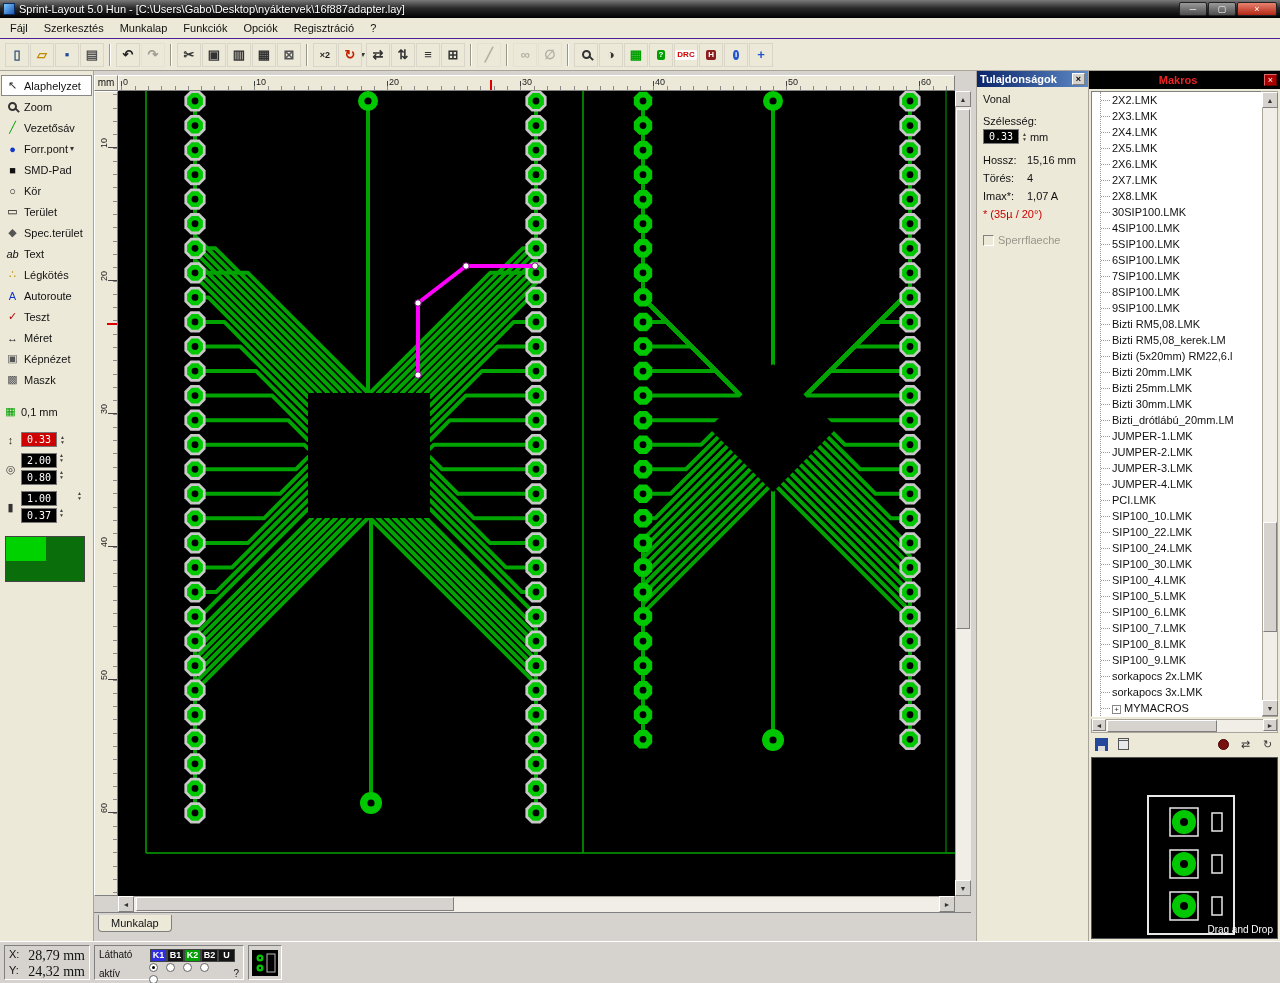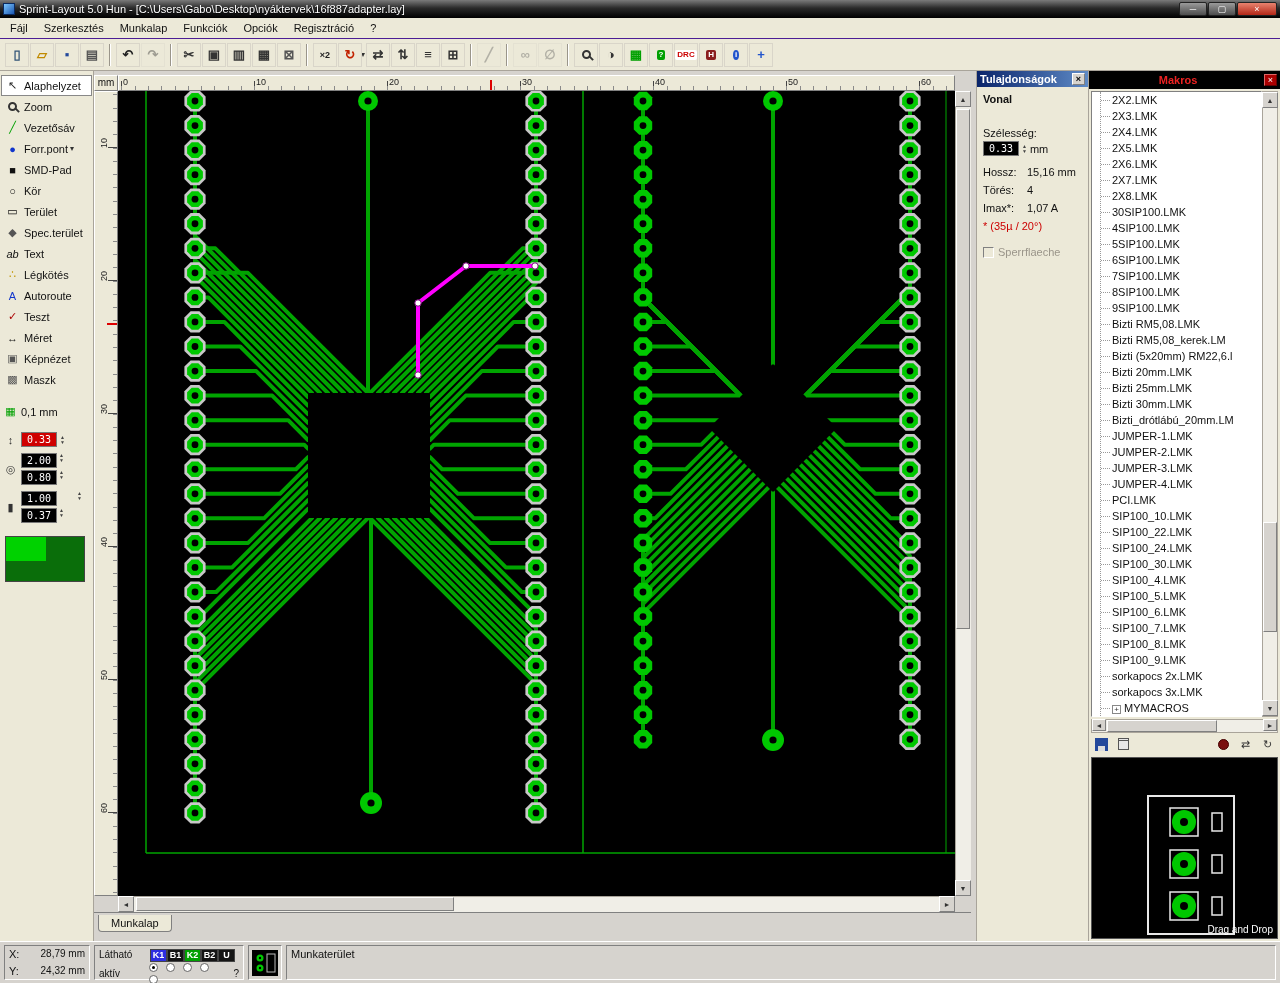--- a/index.html
+++ b/index.html
@@ -74,7 +74,7 @@
   .phead .sp{flex:1}
   .xbtn{width:13px;height:12px;background:#d6d3ce;border:1px solid;border-color:#fff #808080 #808080 #fff;color:#000;font-size:9px;line-height:10px;text-align:center}
   .pbody{padding:6px 6px;font-size:11px}
-  .pbody .sect{font-weight:bold;margin-bottom:22px}
+  .pbody .sect{font-weight:normal;margin-bottom:10px}
   .plabel{margin-bottom:2px}
   .pwidth{display:flex;align-items:center;gap:3px;margin-bottom:10px}
   .prow{display:flex;margin-bottom:6px}

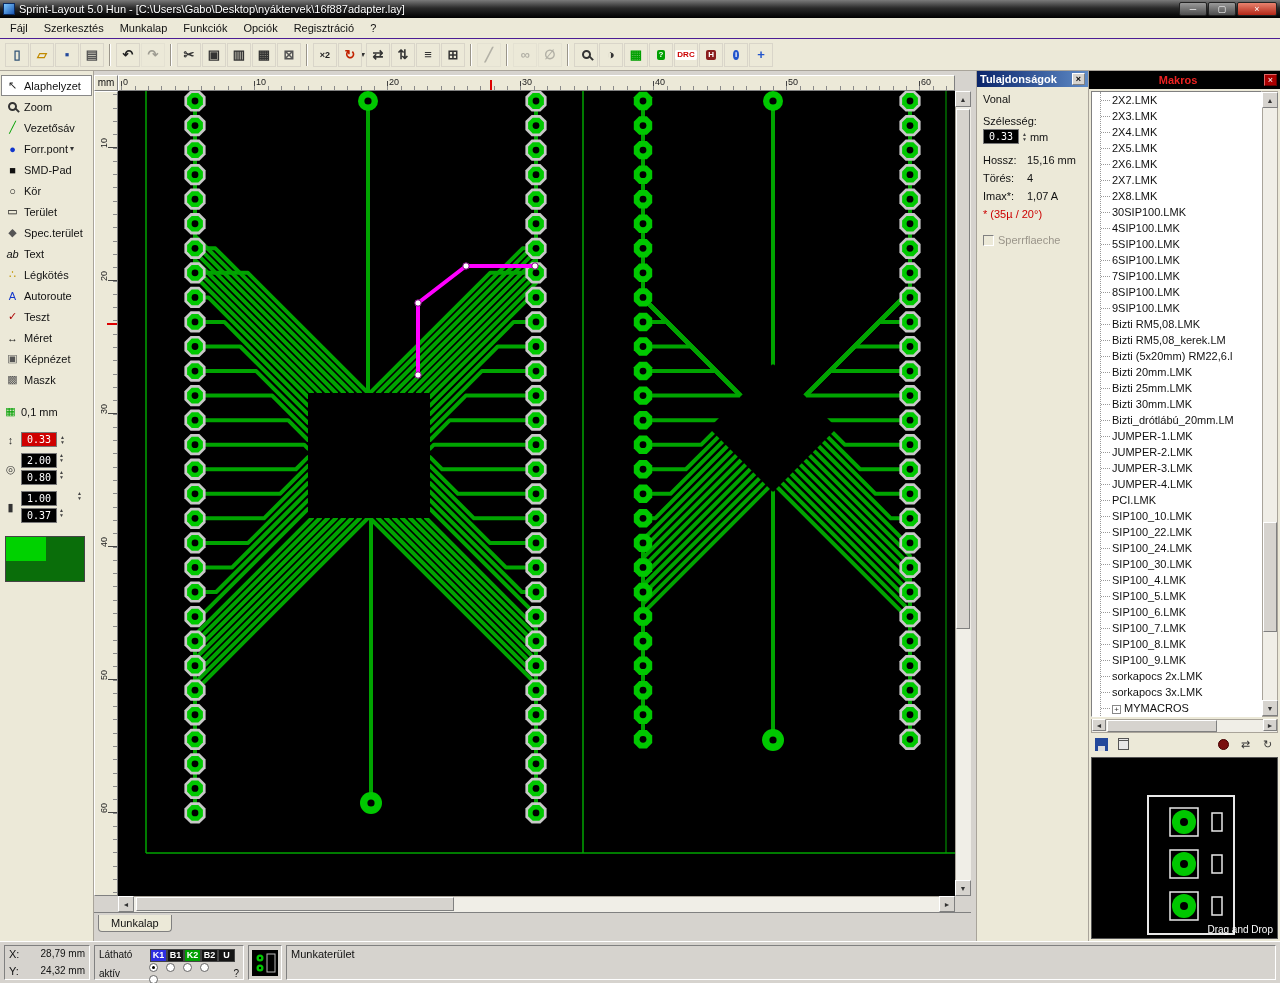--- a/index.html
+++ b/index.html
@@ -111,7 +111,7 @@
   .sbcell{border:1px solid;border-color:#808080 #fff #fff #808080;padding:2px 4px;display:flex;flex-direction:column;justify-content:space-between}
   .sb-xy{width:86px}
   .sb-xy div{display:flex;justify-content:space-between}
-  .sb-xy .num{font-family:Liberation Sans, sans-serif;font-size:10px}
+  .sb-xy .num{font-family:Liberation Serif, serif;font-size:14px}
   .sb-layers{width:150px}
   .lrow{display:flex;align-items:center;gap:9px}
   .lrow .lbl{width:42px;font-size:10px}

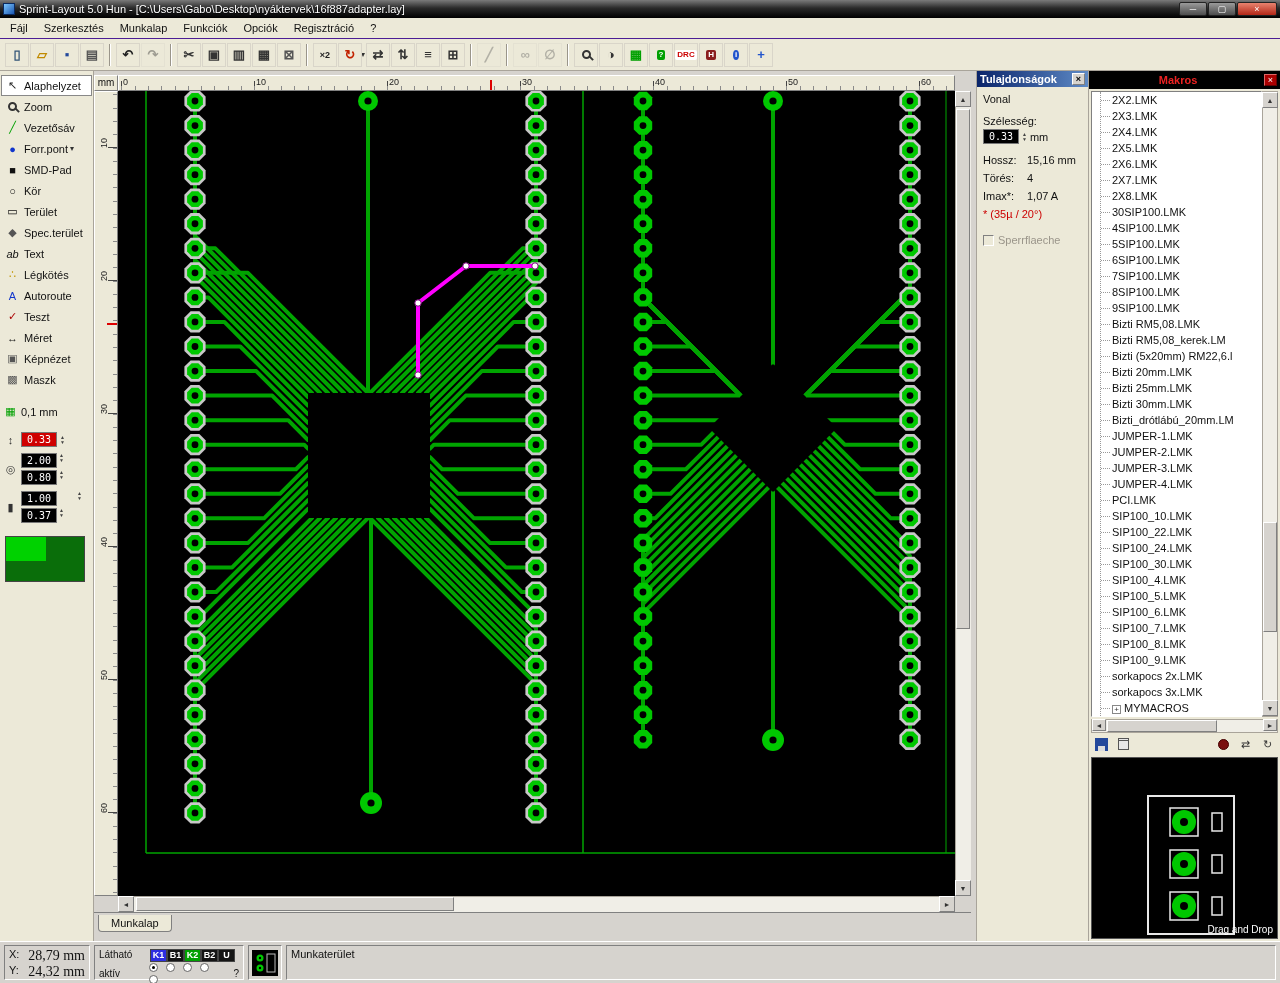--- a/index.html
+++ b/index.html
@@ -1024,9 +1024,6 @@
         <rect x="15" y="4" width="8" height="18" fill="none" stroke="#bbb"></rect>
       </svg>
     </div>
-    <div class="sbcell sb-work">
-      <span>Munkaterület</span>
-    </div>
   </div>
 </div>
 

